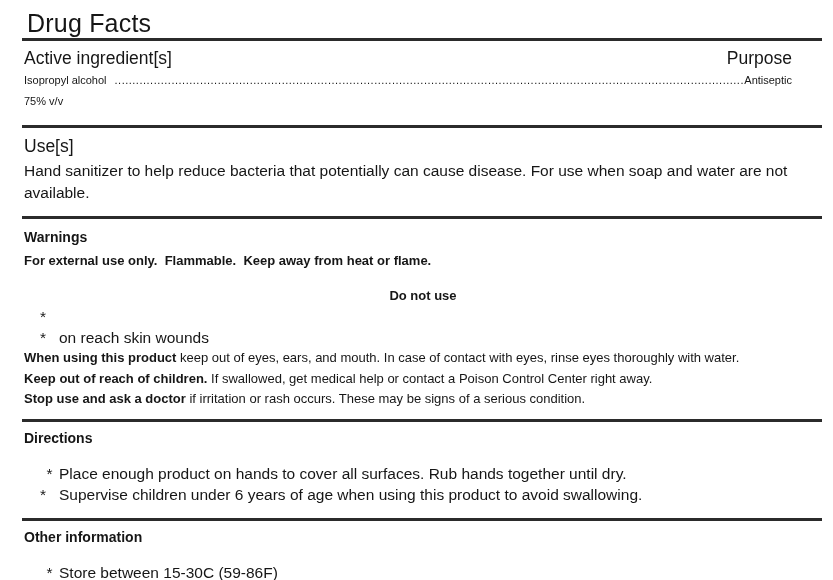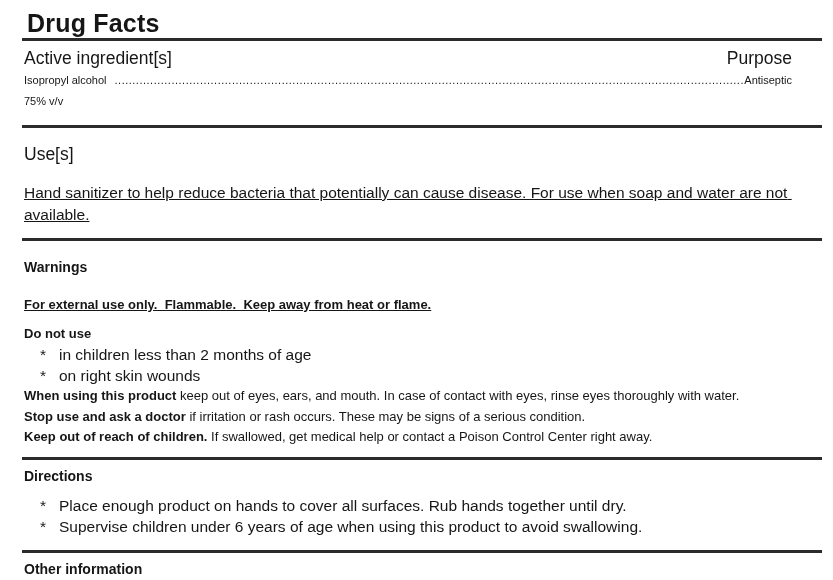--- a/index.html
+++ b/index.html
@@ -12,7 +12,7 @@
   .label { padding: 8px 11px 0 22px; width: 800px; box-sizing: content-box; }
 
   .title {
-    font-size: 25px; line-height: 30px; font-weight: 700;
+    font-size: 25px; line-height: 30px; font-weight: 400;
     padding-left: 5px; letter-spacing: 0.2px;
   }
   .rule { height: 3px; background: #2b2b2b; border: none; margin: 0; }

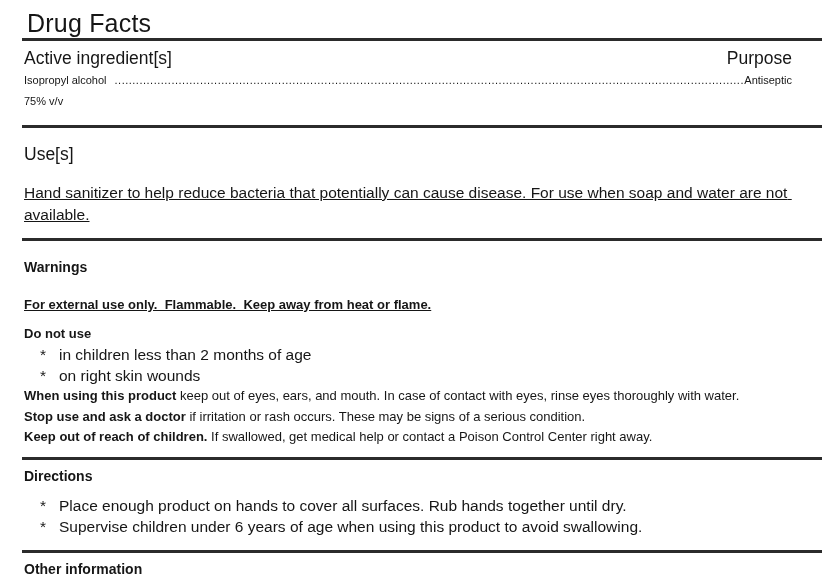--- a/index.html
+++ b/index.html
@@ -45,7 +45,7 @@
   .bullet .star { width: 19px; flex: 0 0 19px; }
 
   .mt2 { margin-top: 8px; } .mt3 { margin-top: 17px; text-decoration: underline; }
-  .mt6 { margin-top: 6px; } .mt8 { margin-top: 16px; }
+  .mt6 { margin-top: 6px; } .mt8 { margin-top: 8px; }
 
   .rule-uses   { margin-top: 13px; }
   .rule-warn   { margin-top: 13px; }

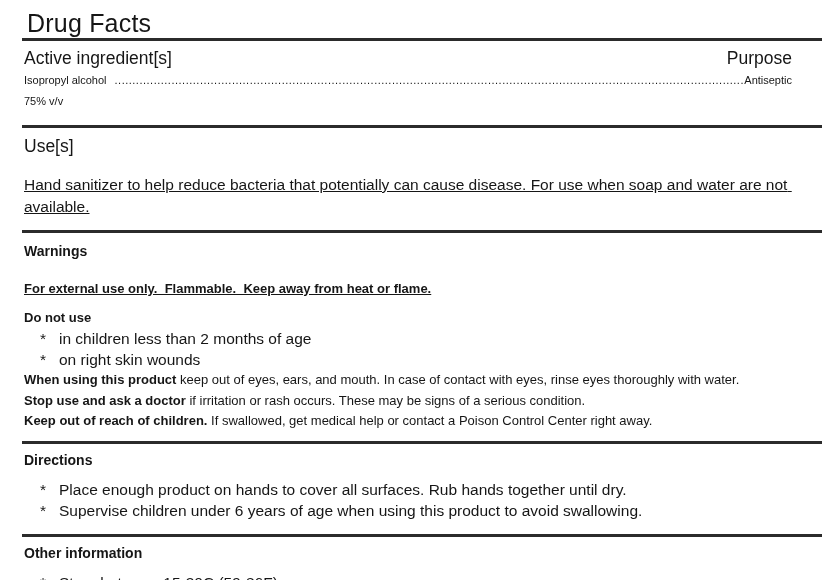--- a/index.html
+++ b/index.html
@@ -44,7 +44,7 @@
   .bullet { display: flex; font-size: 15.5px; line-height: 21px; padding-left: 16px; }
   .bullet .star { width: 19px; flex: 0 0 19px; }
 
-  .mt2 { margin-top: 8px; } .mt3 { margin-top: 17px; text-decoration: underline; }
+  .mt2 { margin-top: 8px; } .mt3 { margin-top: 3px; }
   .mt6 { margin-top: 6px; } .mt8 { margin-top: 8px; }
 
   .rule-uses   { margin-top: 13px; }

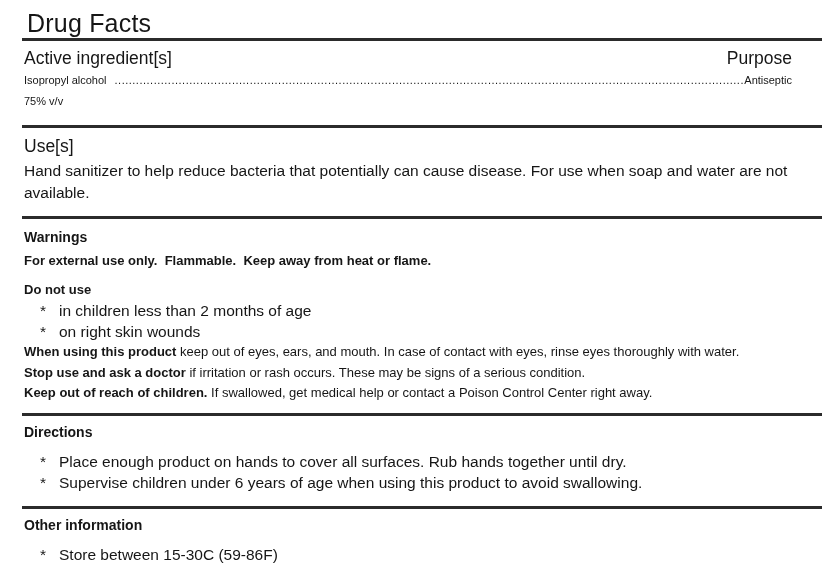--- a/index.html
+++ b/index.html
@@ -44,7 +44,7 @@
   .bullet { display: flex; font-size: 15.5px; line-height: 21px; padding-left: 16px; }
   .bullet .star { width: 19px; flex: 0 0 19px; }
 
-  .mt2 { margin-top: 8px; } .mt3 { margin-top: 3px; }
+  .mt2 { margin-top: 14px; text-align: center; } .mt3 { margin-top: 3px; }
   .mt6 { margin-top: 6px; } .mt8 { margin-top: 8px; }
 
   .rule-uses   { margin-top: 13px; }

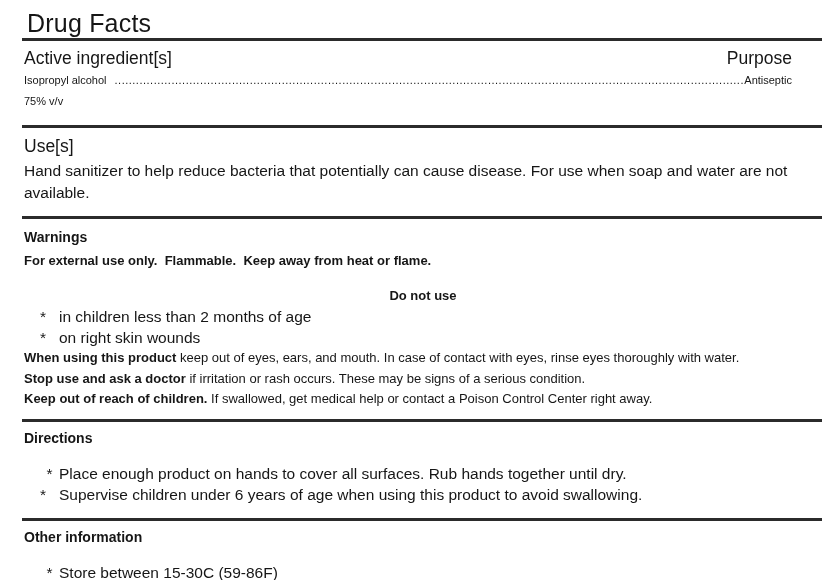--- a/index.html
+++ b/index.html
@@ -83,7 +83,6 @@
     <div class="para mt2"><b>Do not use</b></div>
     <div class="bullet">
       <span class="star">*</span>
-      <span>in children less than 2 months of age</span>
     </div>
     <div class="bullet">
       <span class="star">*</span>

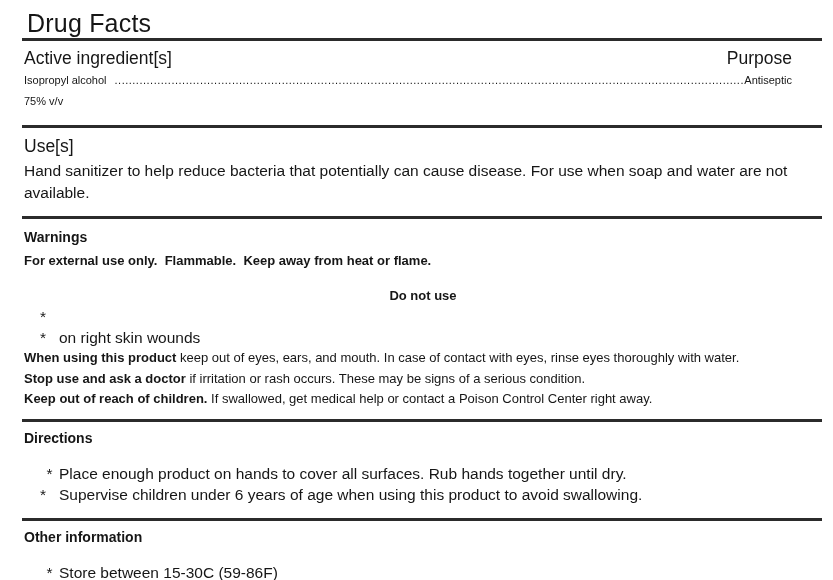--- a/index.html
+++ b/index.html
@@ -86,7 +86,7 @@
     </div>
     <div class="bullet">
       <span class="star">*</span>
-      <span>on right skin wounds</span>
+      <span>on reach skin wounds</span>
     </div>
     <div class="para"><b>When using this product</b><span> keep out of eyes, ears, and mouth. In case of contact with eyes, rinse eyes thoroughly with water.</span></div>
     <div class="para"><b>Stop use and ask a doctor</b><span> if irritation or rash occurs. These may be signs of a serious condition.</span></div>

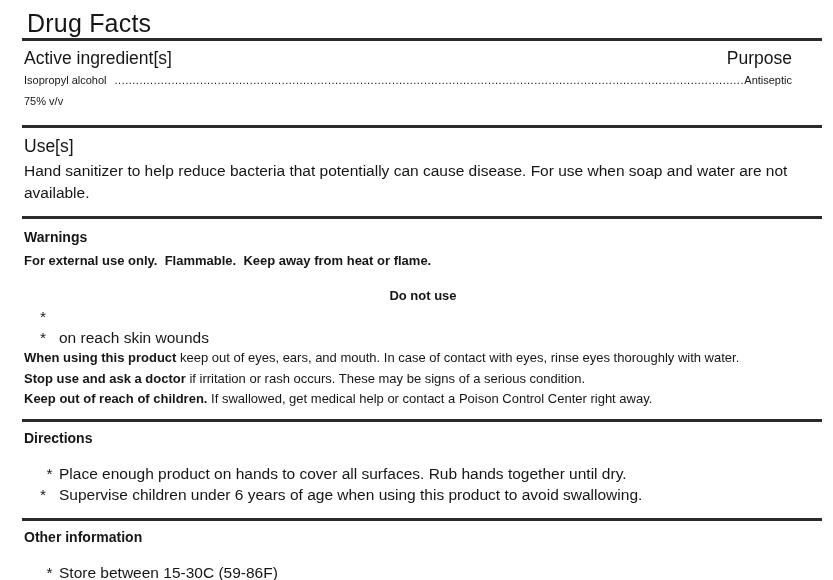--- a/index.html
+++ b/index.html
@@ -89,8 +89,8 @@
       <span>on reach skin wounds</span>
     </div>
     <div class="para"><b>When using this product</b><span> keep out of eyes, ears, and mouth. In case of contact with eyes, rinse eyes thoroughly with water.</span></div>
+    <div class="para"><b>Keep out of reach of children.</b><span> If swallowed, get medical help or contact a Poison Control Center right away.</span></div>
     <div class="para"><b>Stop use and ask a doctor</b><span> if irritation or rash occurs. These may be signs of a serious condition.</span></div>
-    <div class="para"><b>Keep out of reach of children.</b><span> If swallowed, get medical help or contact a Poison Control Center right away.</span></div>
   </div>
   <div class="rule rule-dir"></div>
 

